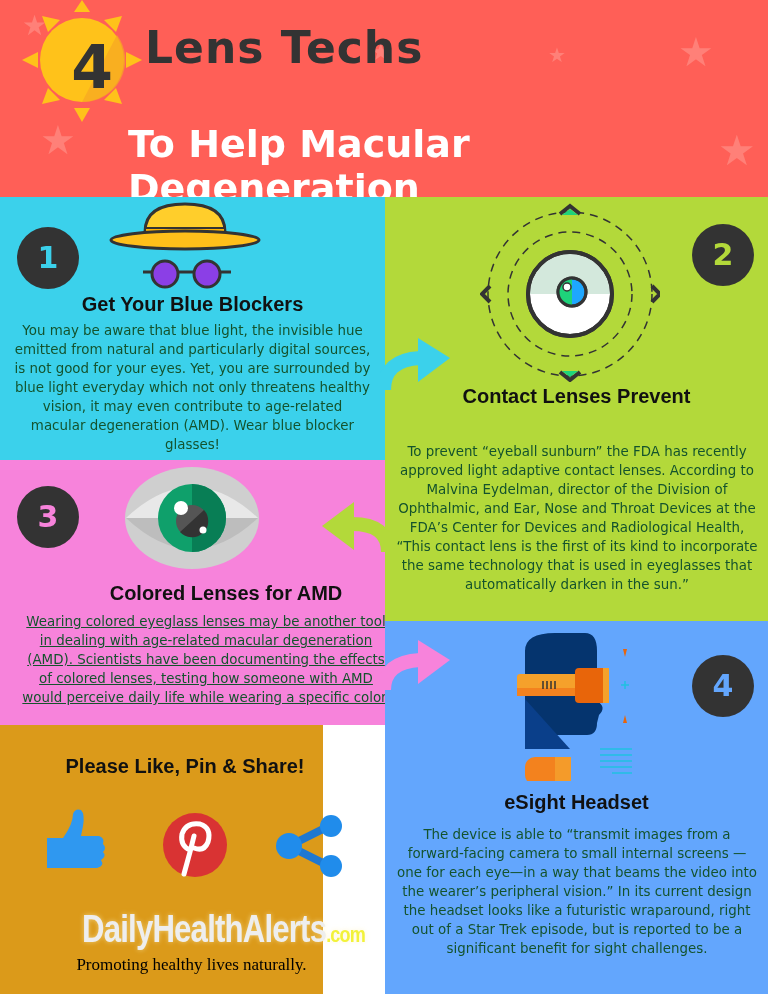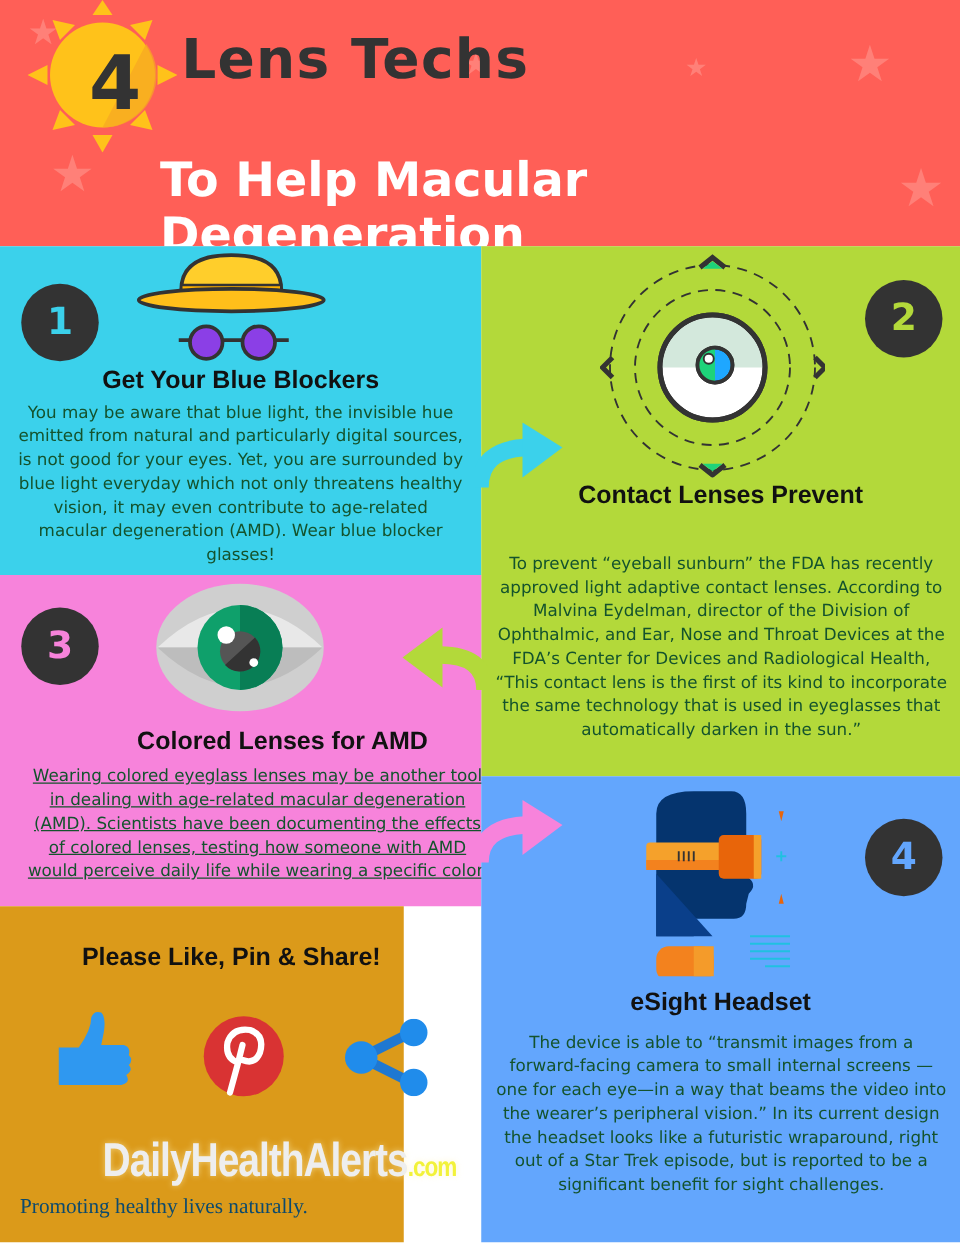--- a/index.html
+++ b/index.html
@@ -28,7 +28,7 @@
   .logo { position:absolute; left:0; width:383px; text-align:center;margin-left:32px; }
   .logo-main { font-family:"Liberation Sans", sans-serif; font-weight:bold; font-size:38px; color:#EEE; letter-spacing:-1px; transform:scaleX(0.82); display:inline-block; text-shadow:0 0 6px rgba(255,240,180,0.6); }
   .logo-com { color:#F2F23A; font-size:22px; }
-  .tagline { position:absolute; left:16px; width:383px; font-family:"Liberation Serif", serif; font-size:17px; color:#0c4a6e; }
+  .tagline { position:absolute; left:0; width:383px; text-align:center; font-family:"Liberation Serif", serif; font-size:17px; color:#000000; }
 </style>
 </head>
 <body>

